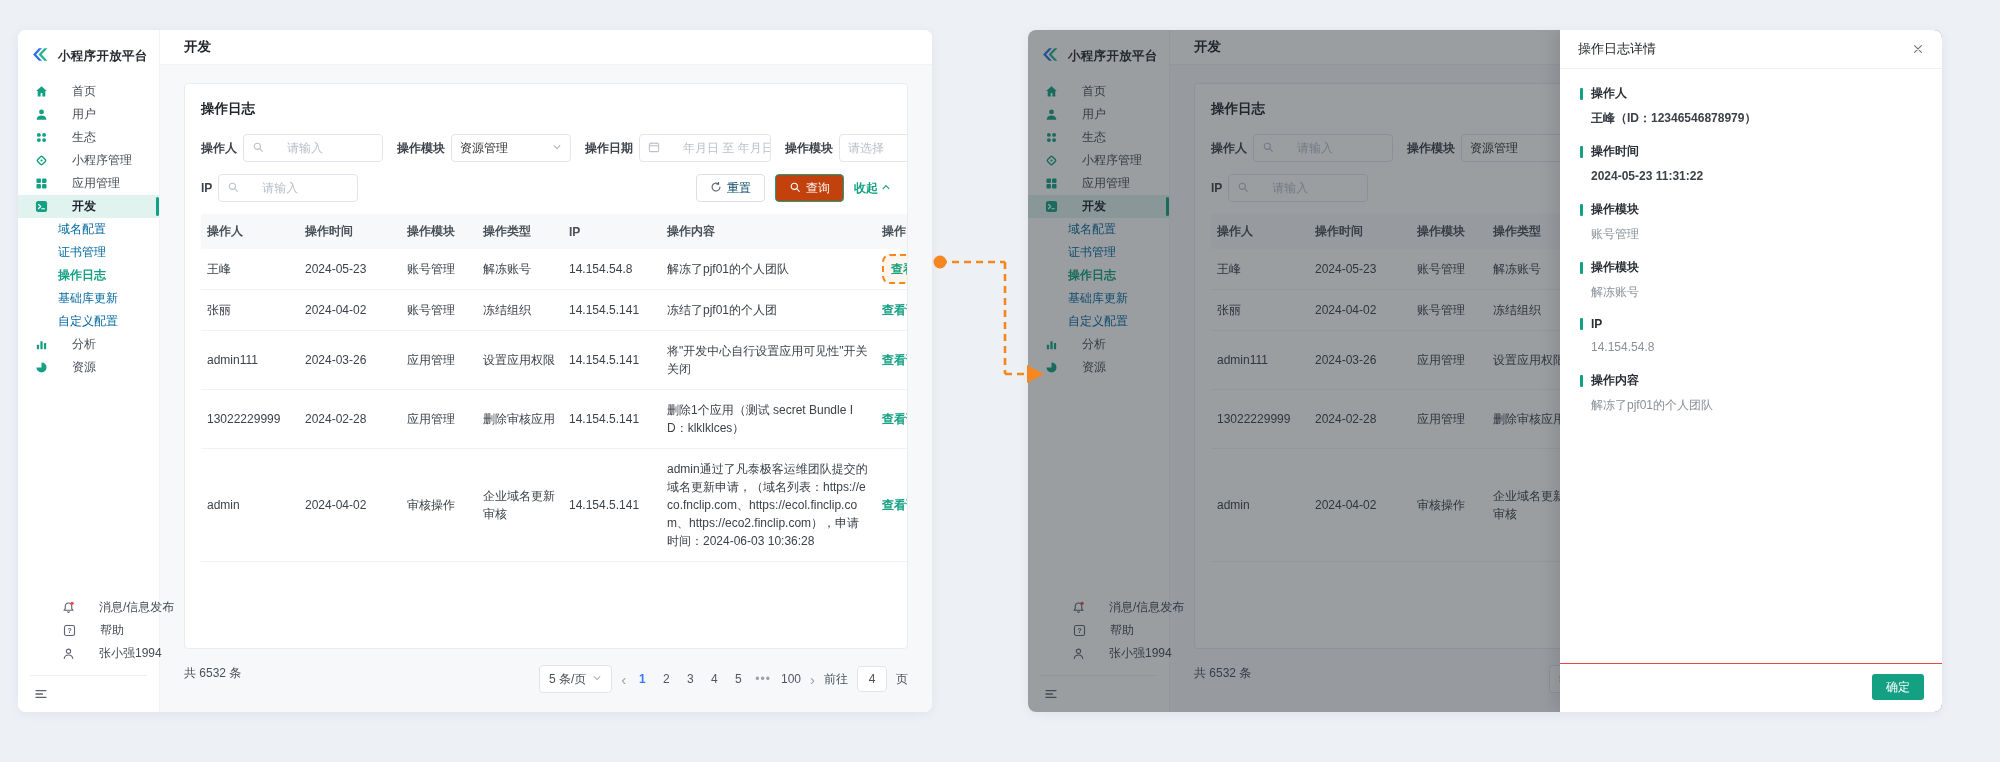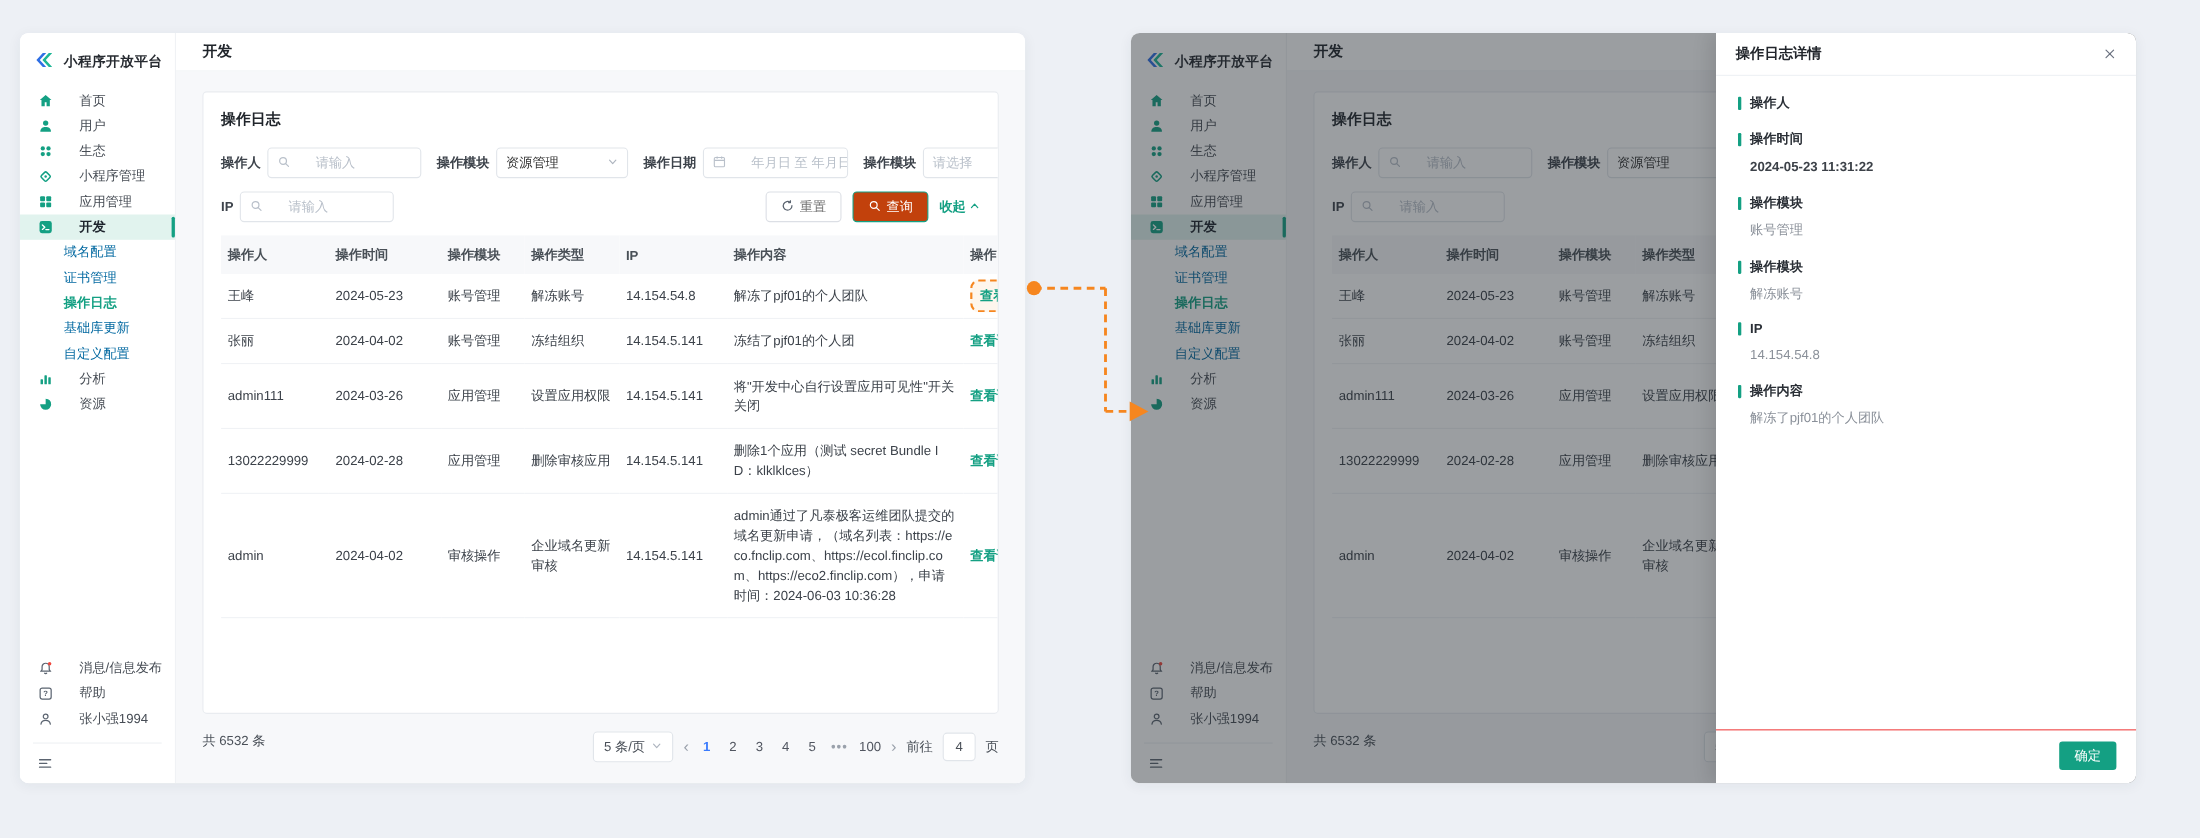--- a/index.html
+++ b/index.html
@@ -87,7 +87,7 @@
           display:flex;flex-direction:column;box-shadow:-6px 0 16px rgba(0,0,0,.10);
           border-radius:0 8px 8px 0;}
   .drawer-header{height:38px;flex:0 0 38px;display:flex;align-items:center;justify-content:space-between;
-                 padding:0 18px;border-bottom:1px solid #eef1f4;font-weight:bold;font-size:13px;color:#22262c;}
+                 padding:0 18px;border-bottom:1px solid #eef1f4;font-weight:normal;font-size:13px;color:#22262c;}
   .drawer-close{cursor:pointer;display:inline-flex;}
   .drawer-body{flex:1;padding:16px 20px;overflow:hidden;}
   .dfield{margin-bottom:16px;}

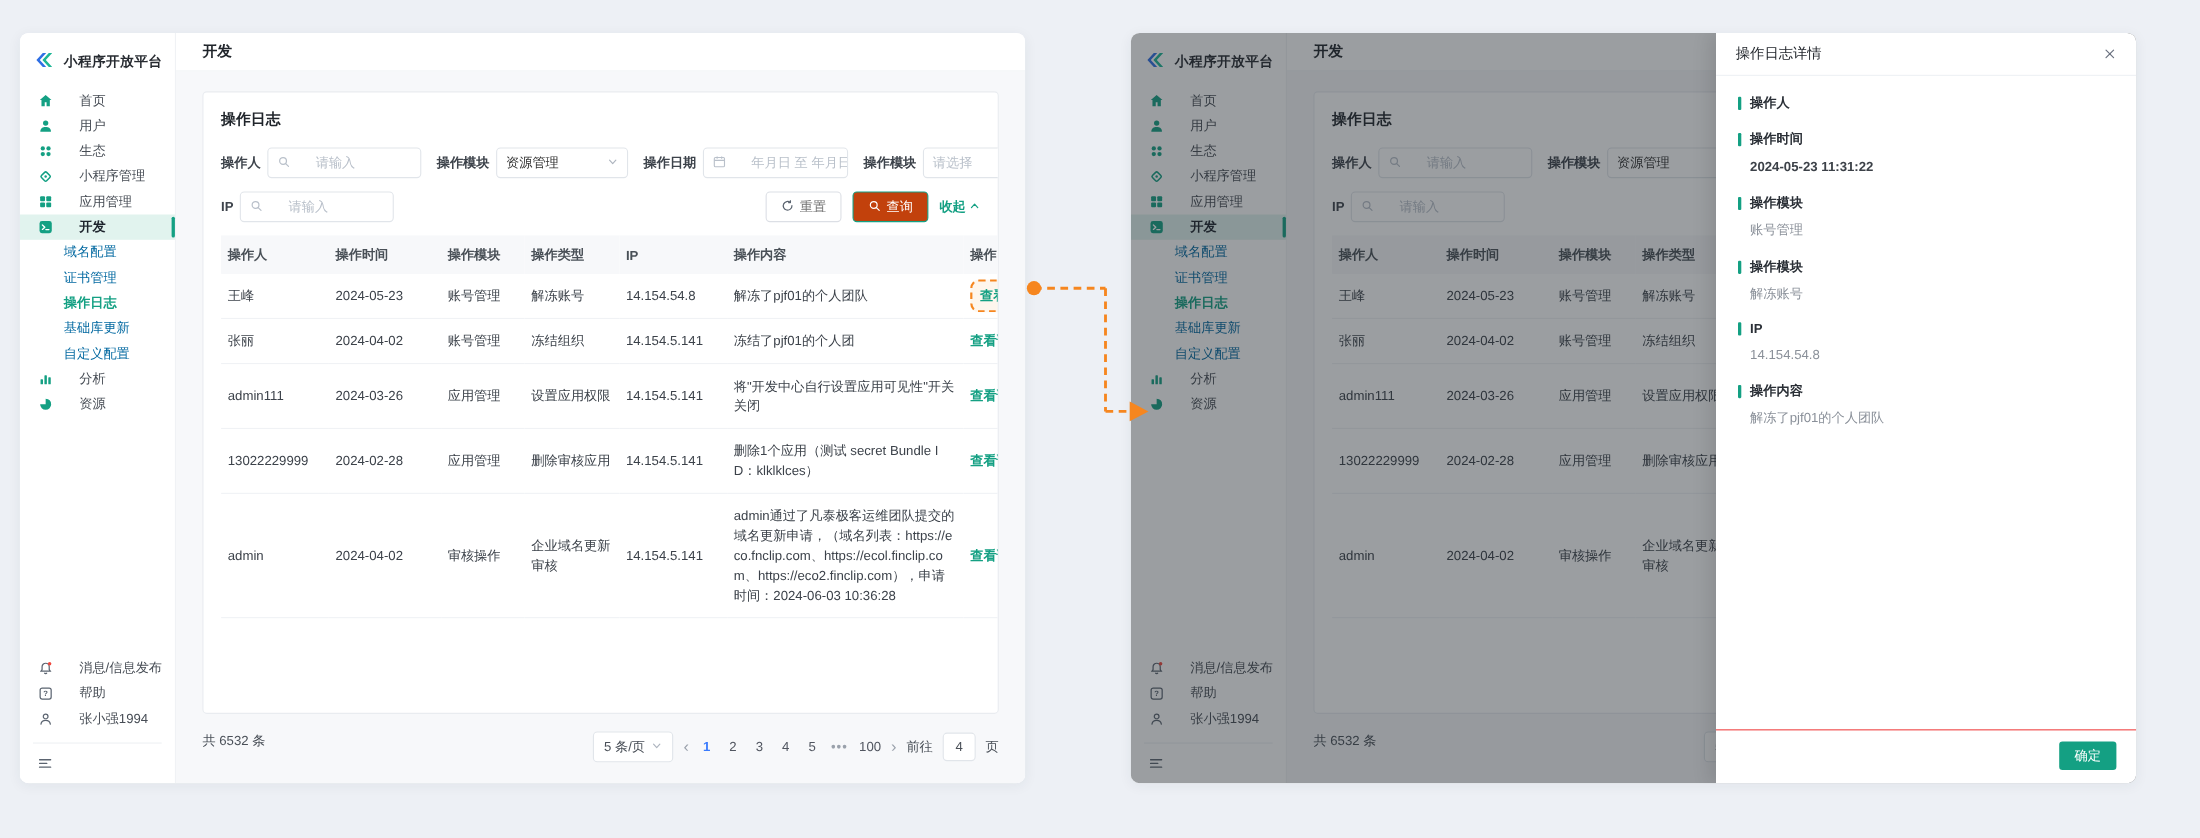--- a/index.html
+++ b/index.html
@@ -761,6 +761,7 @@
     <div class="drawer-body">
         <div class="dfield">
           <div class="dlabel">操作人</div>
+          <div class="dvalue strong">王峰（ID：12346546878979）</div>
         </div>
         <div class="dfield">
           <div class="dlabel">操作时间</div>

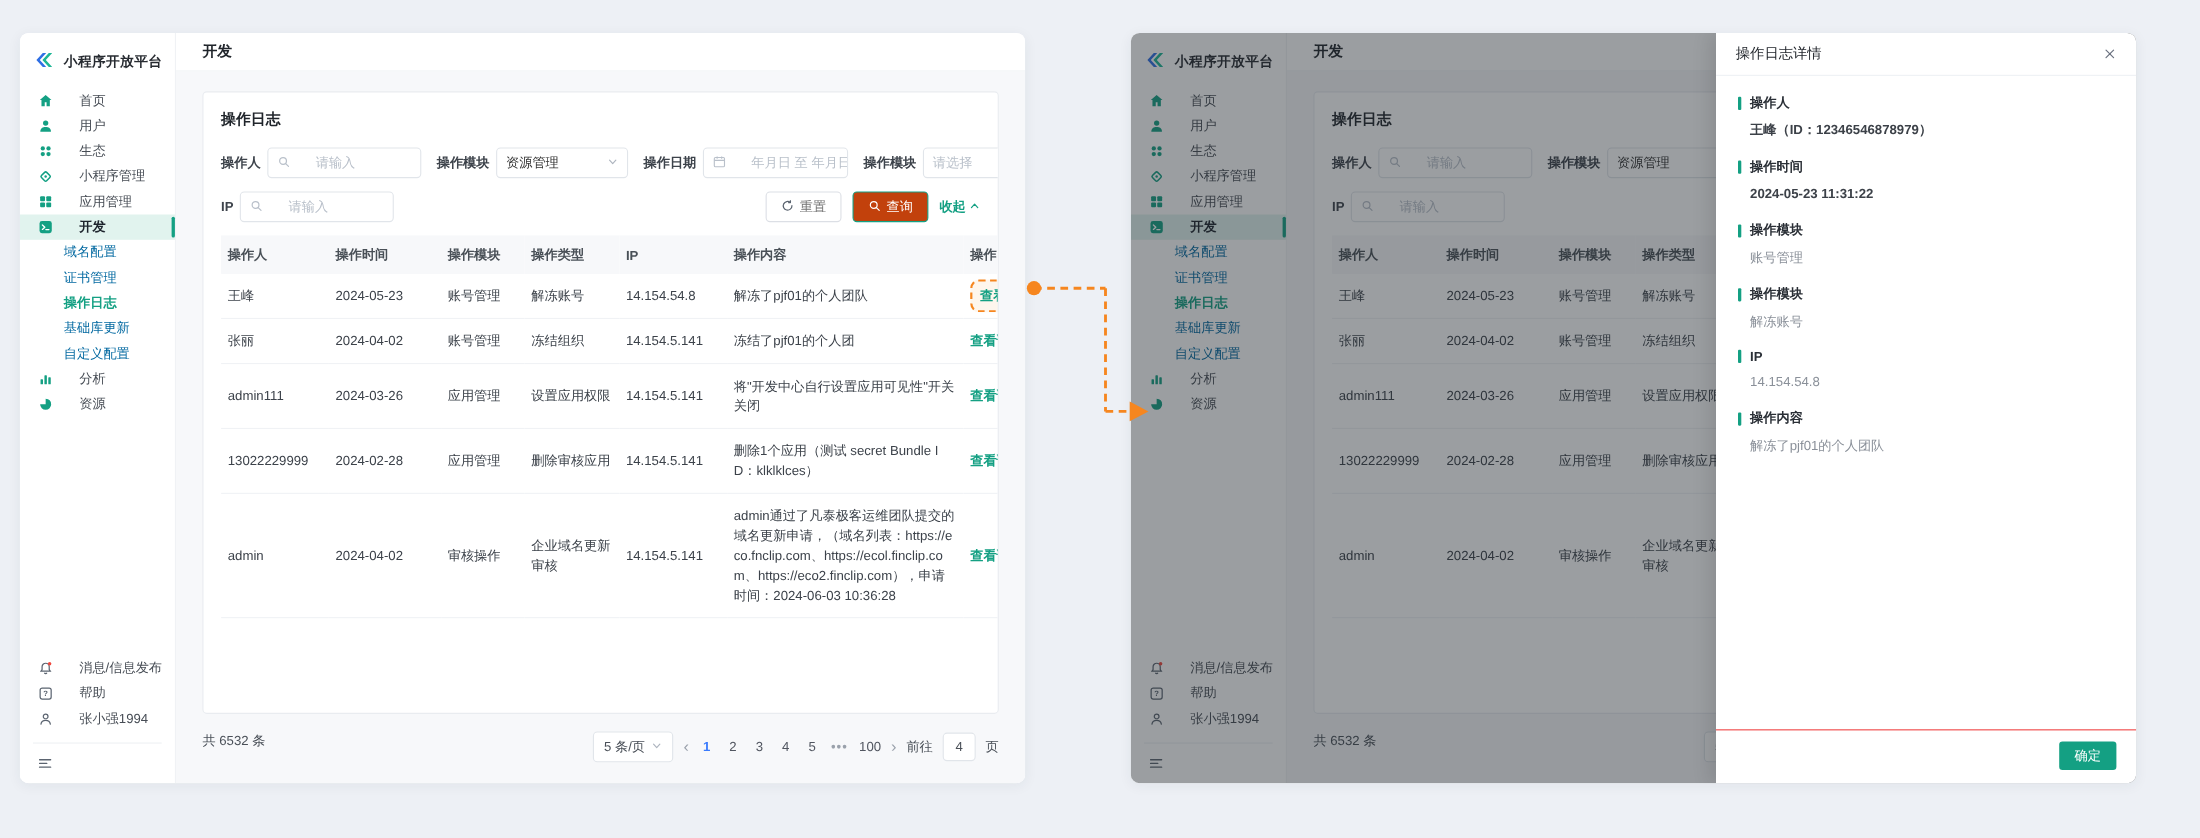--- a/index.html
+++ b/index.html
@@ -54,7 +54,7 @@
   .val{color:#333;}
   .actions{margin-left:auto;display:flex;align-items:center;gap:10px;}
   .btn{display:inline-flex;align-items:center;gap:5px;height:28px;padding:0 13px;border-radius:4px;
-       border:1px solid #dcdfe5;background:#fff;font-size:12px;color:#737373;cursor:pointer;
+       border:1px solid #dcdfe5;background:#fff;font-size:12px;color:#0c4a6e;cursor:pointer;
        font-family:inherit;}
   .btn.primary{background:#c2410c;border-color:#14a083;color:#fff;}
   .collapse-link{color:#14a083;display:inline-flex;align-items:center;gap:3px;cursor:pointer;font-weight:bold;}

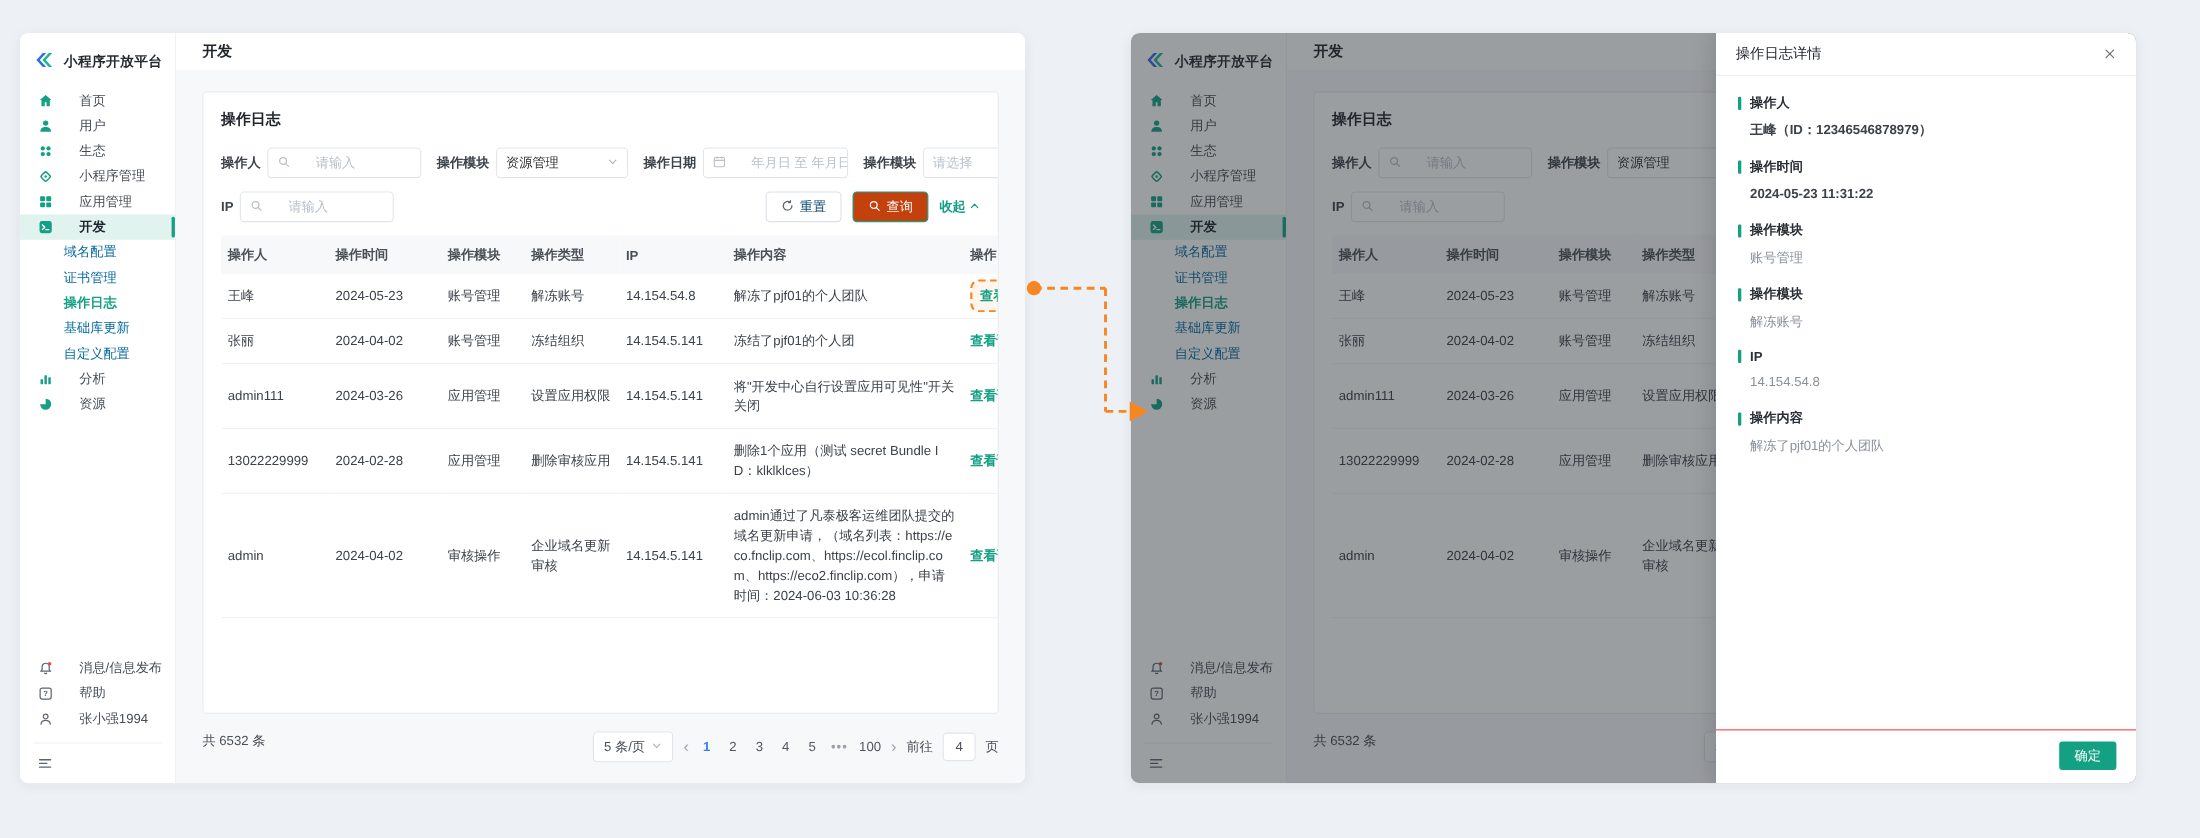--- a/index.html
+++ b/index.html
@@ -28,7 +28,7 @@
   .side-item.active::after{content:"";position:absolute;right:0;top:2px;bottom:2px;width:3px;
                            background:#14a083;border-radius:2px;}
   .side-item.active-sub{color:#14a083;font-weight:bold;}
-  .menu-bottom{margin-top:auto;}
+  .menu-bottom{margin-top:auto;padding-left:28px;}
   .side-divider{height:1px;background:#eef1f4;margin:10px 12px 8px;}
   .collapse-btn{padding:3px 0 0 16px;cursor:pointer;}
 

